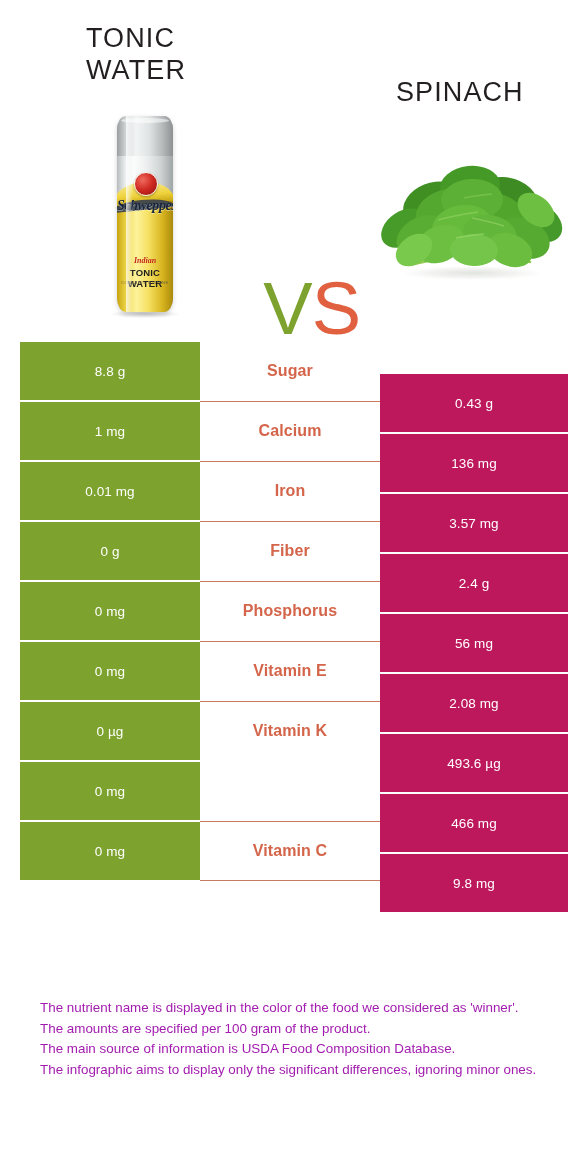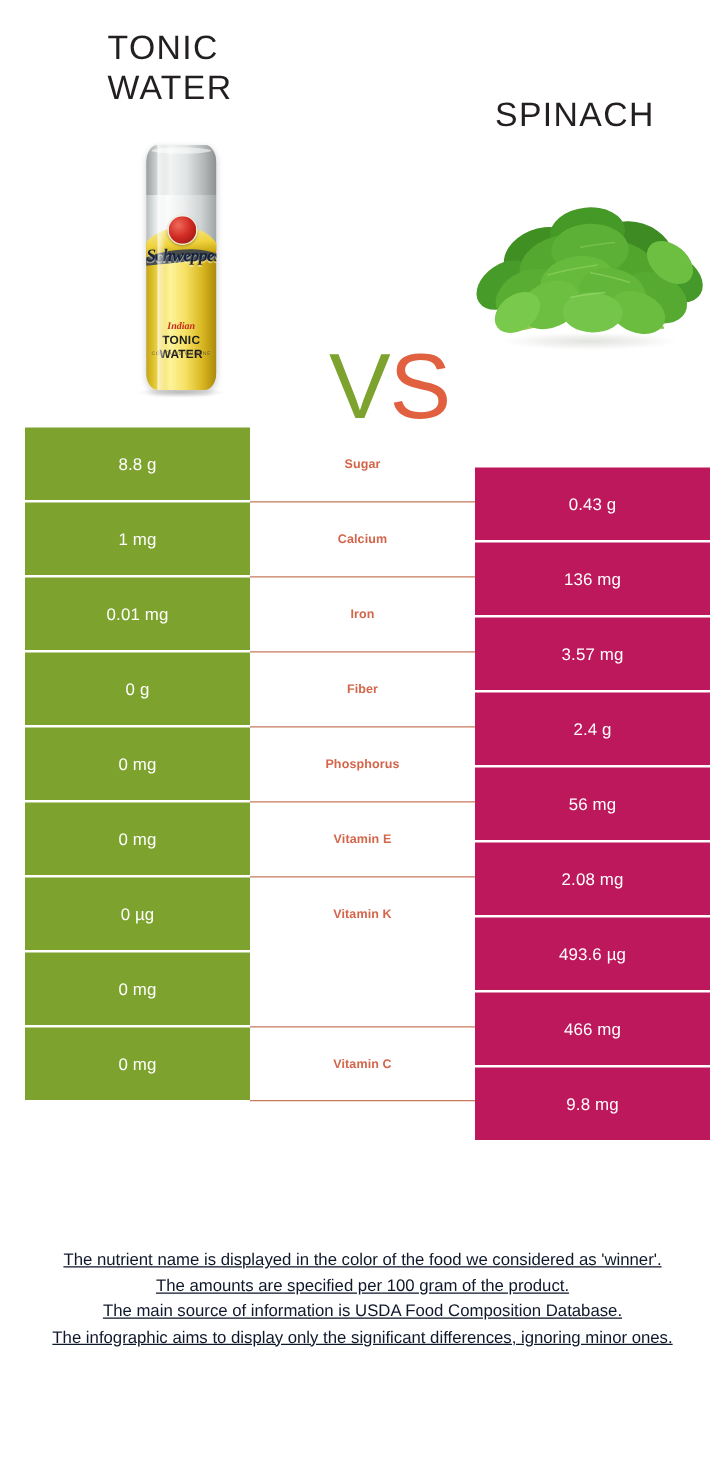--- a/index.html
+++ b/index.html
@@ -269,7 +269,7 @@
     background: #ffffff;
     color: #d4654a;
     font-weight: 700;
-    font-size: 10px;
+    font-size: 16px;
   }
   .cell-right {
     left: 380px;

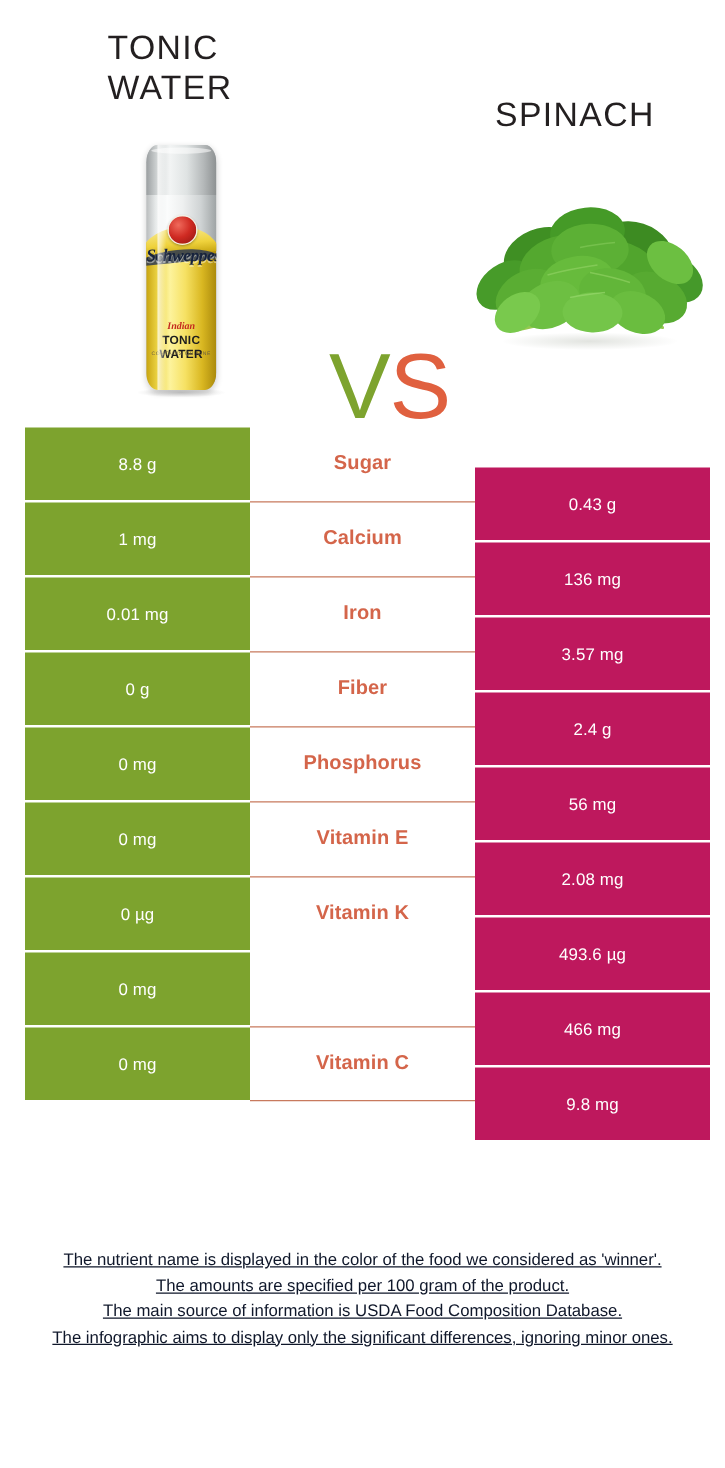--- a/index.html
+++ b/index.html
@@ -304,11 +304,10 @@
     left: 40px;
     top: 998px;
     width: 500px;
-    text-align: center;
+    text-align: left;
     font-size: 13.4px;
     line-height: 20.5px;
-    color: #0f172a;
-    text-decoration: underline;
+    color: #a21caf;
   }
   .footer p { margin: 0; }
 </style>

